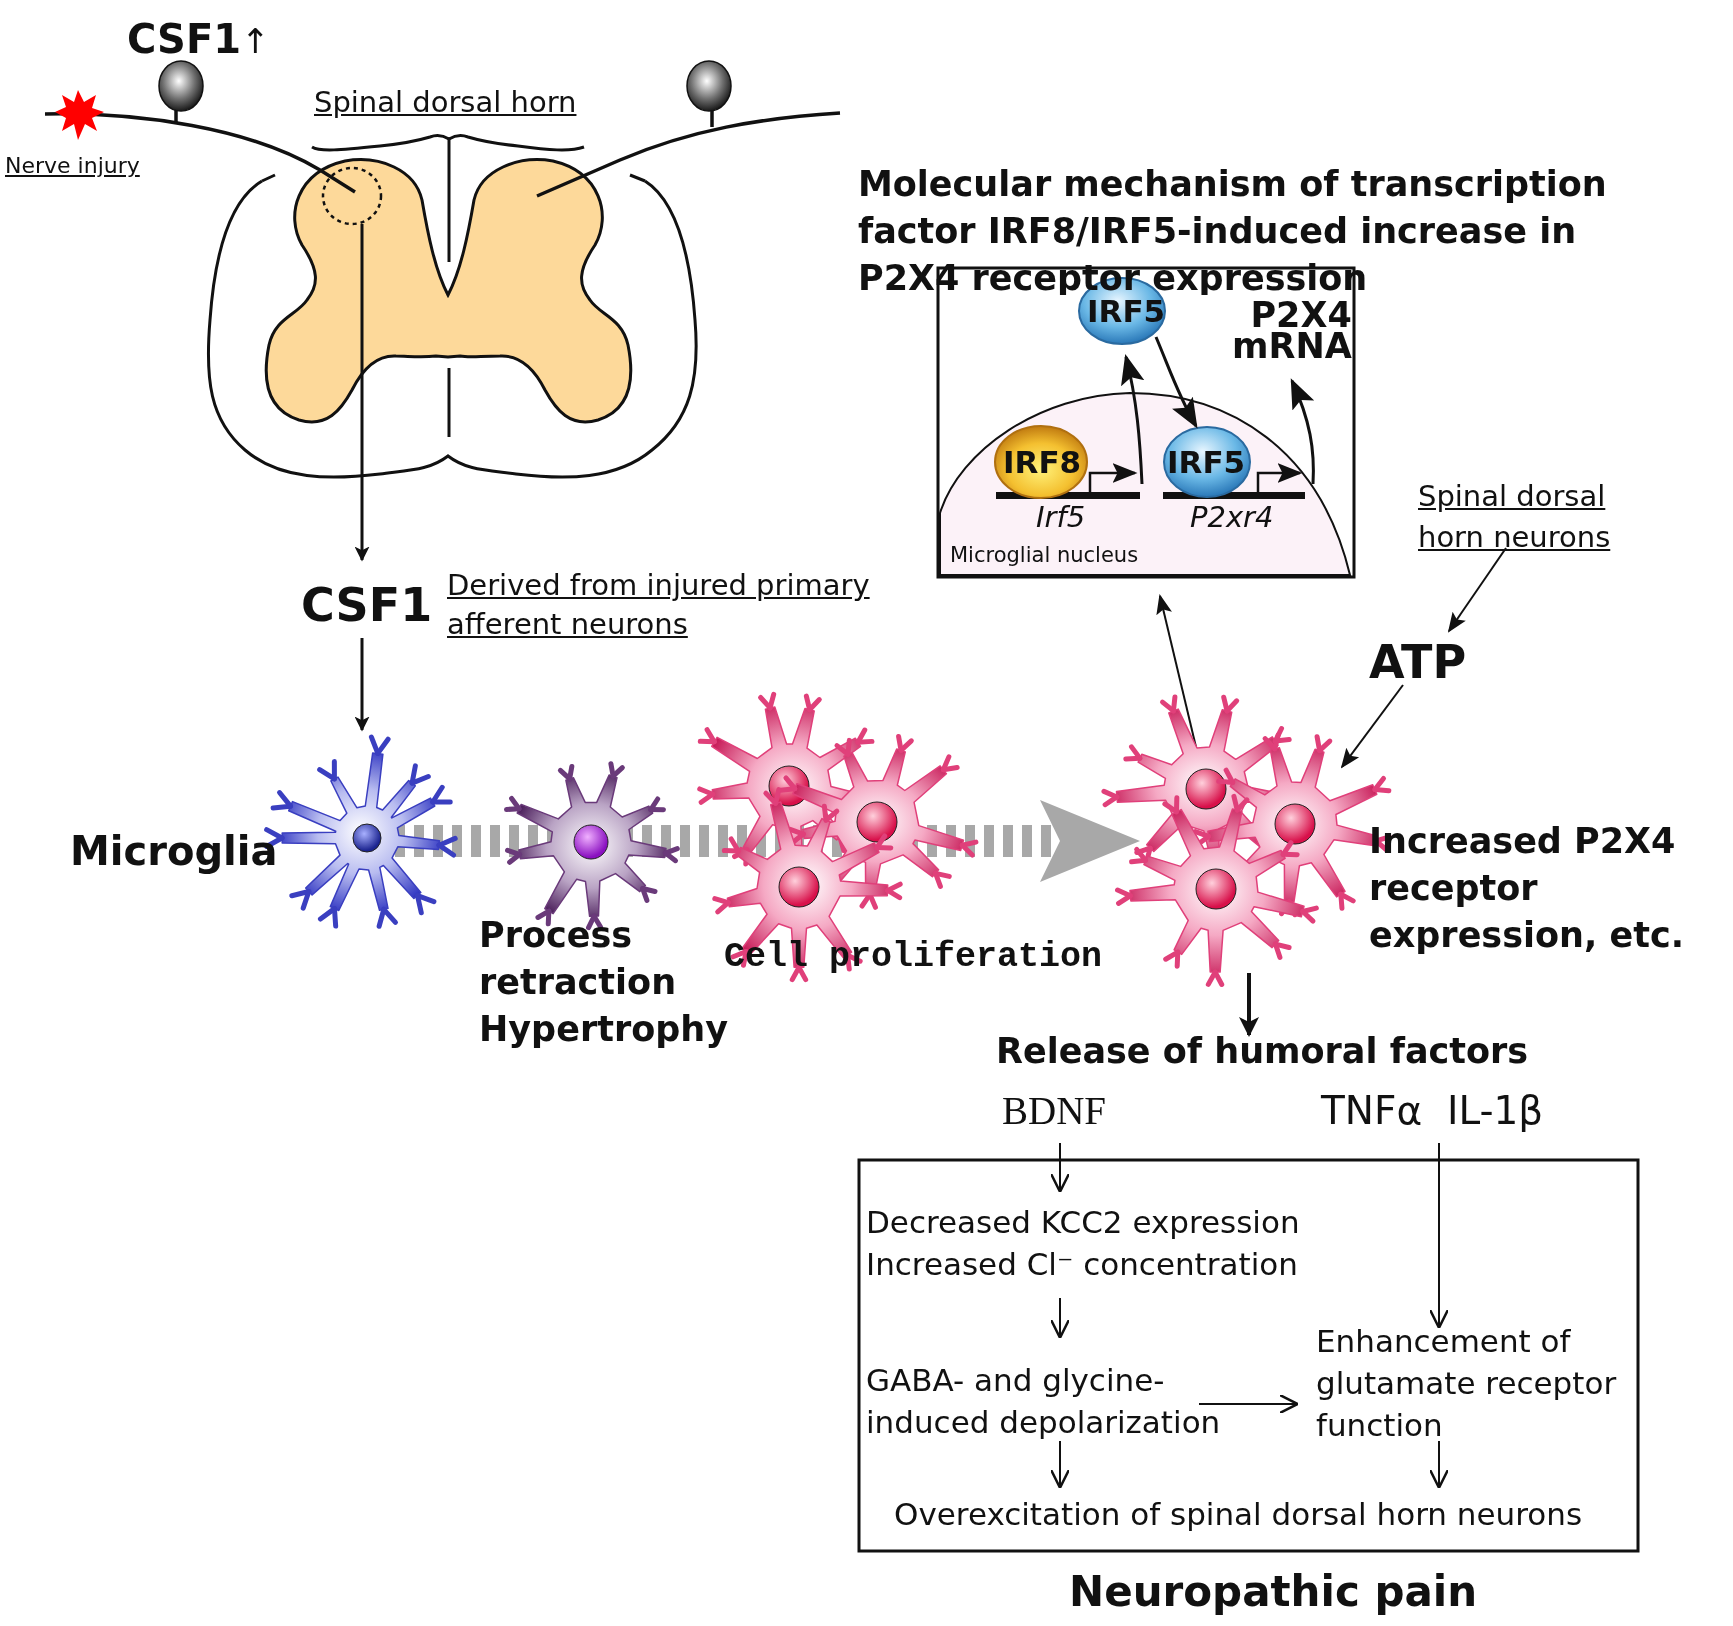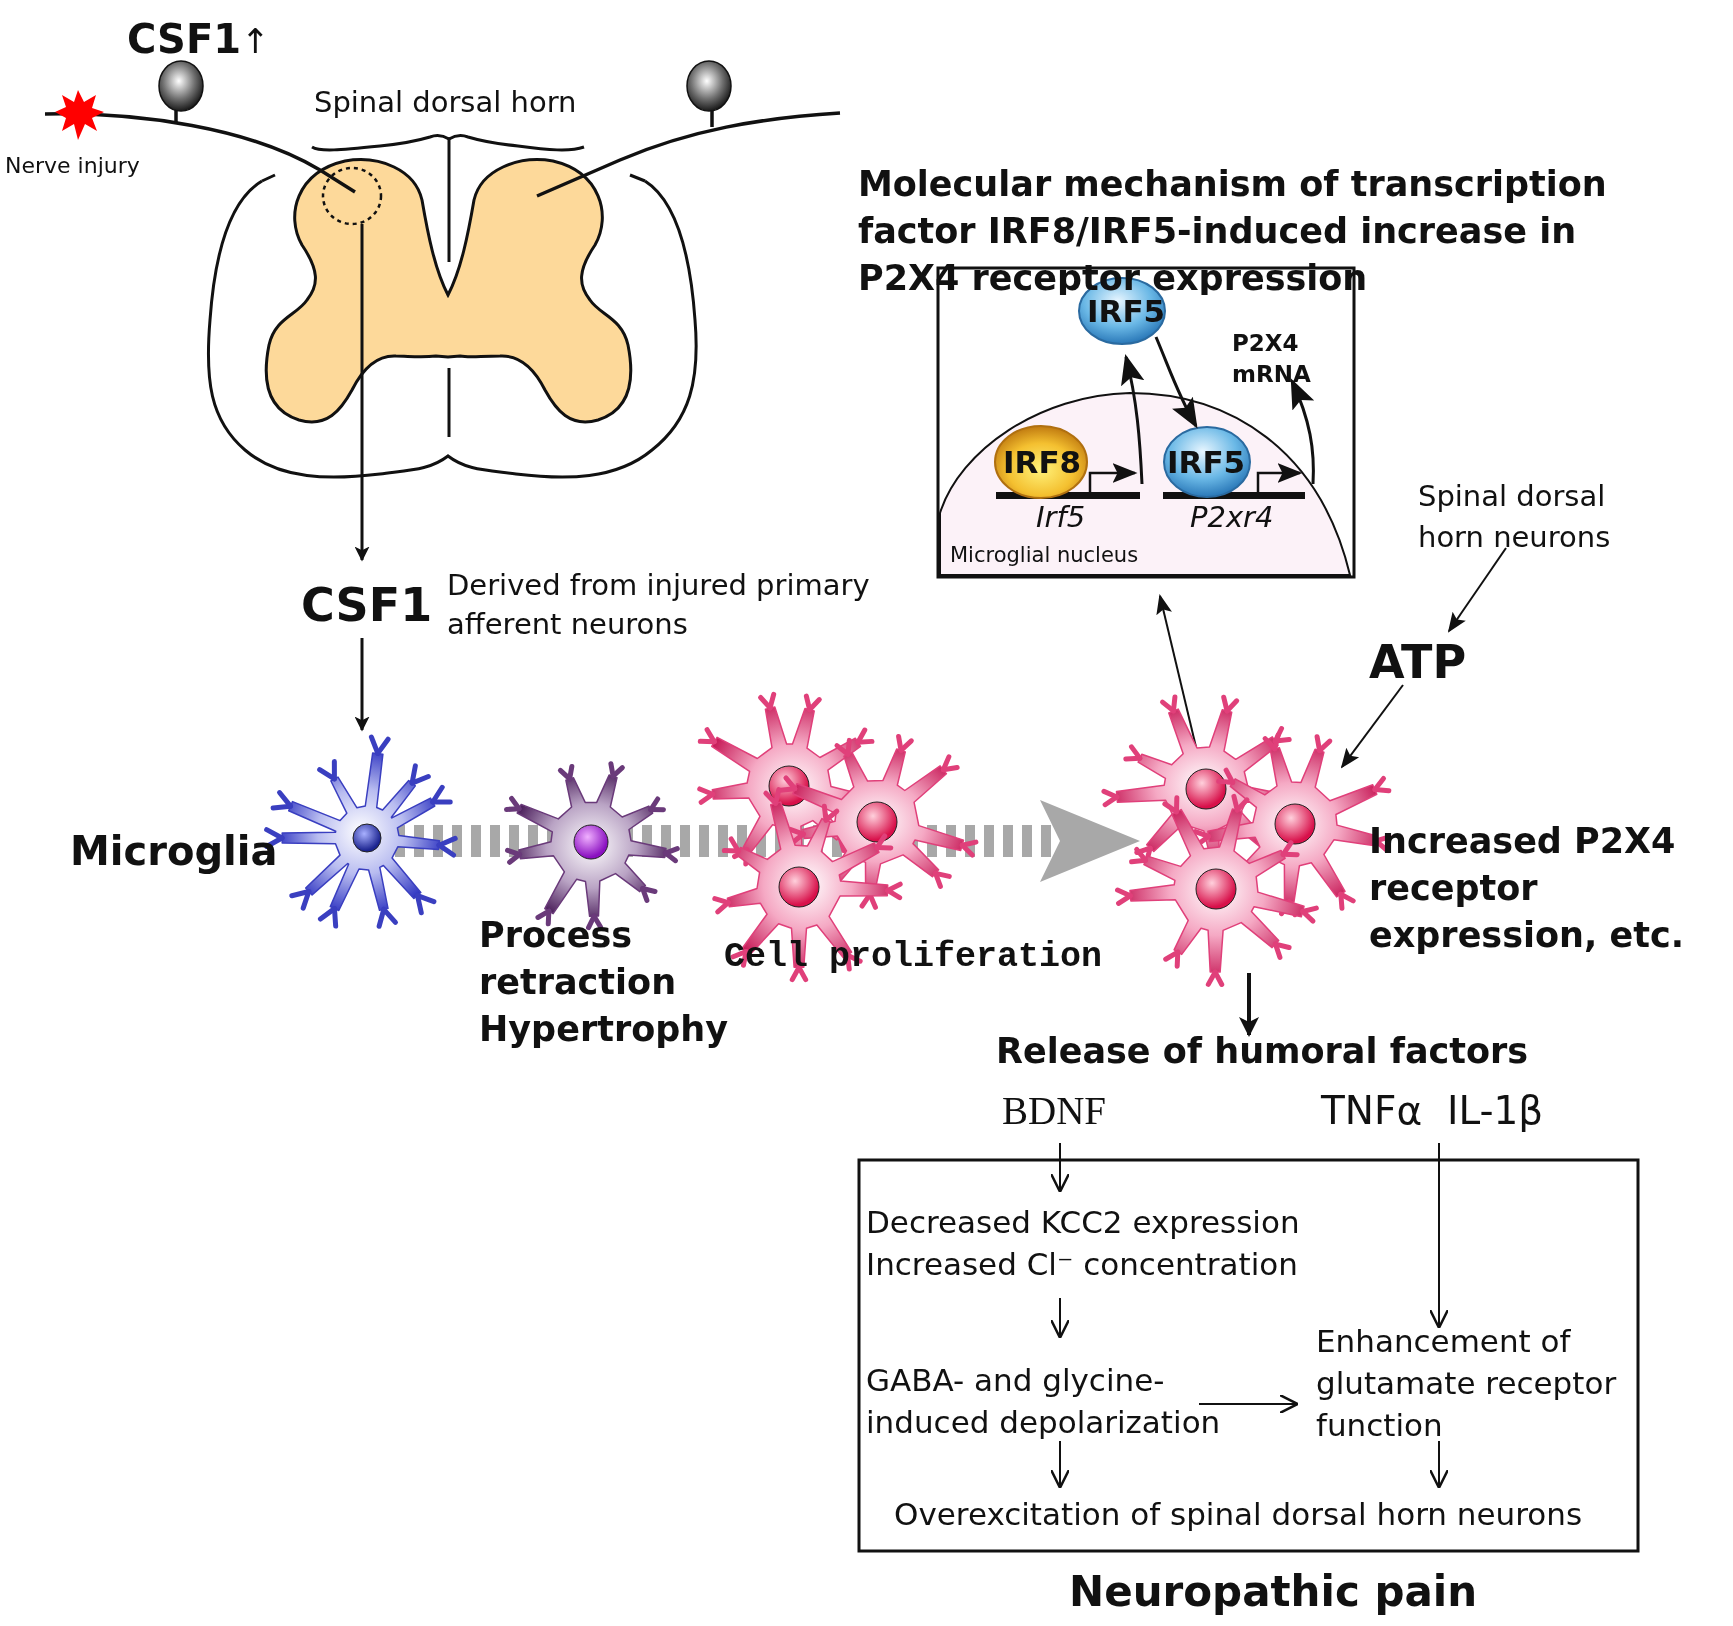--- a/index.html
+++ b/index.html
@@ -7,7 +7,7 @@
          font-family:"DejaVu Sans", "Liberation Sans", sans-serif; color:#111; }
   .abs { position:absolute; white-space:nowrap; }
   .bold { font-weight:bold; }
-  .lbl { font-size:30px; line-height:1.25; }
+  .lbl { font-size:30px; line-height:1.25;text-decoration:underline; }
   .big { font-size:46px; font-weight:bold; }
   .hdr { font-size:35px; font-weight:bold; line-height:47px;margin-top:36px; }
   .stage { font-size:35px; font-weight:bold; line-height:47px; }

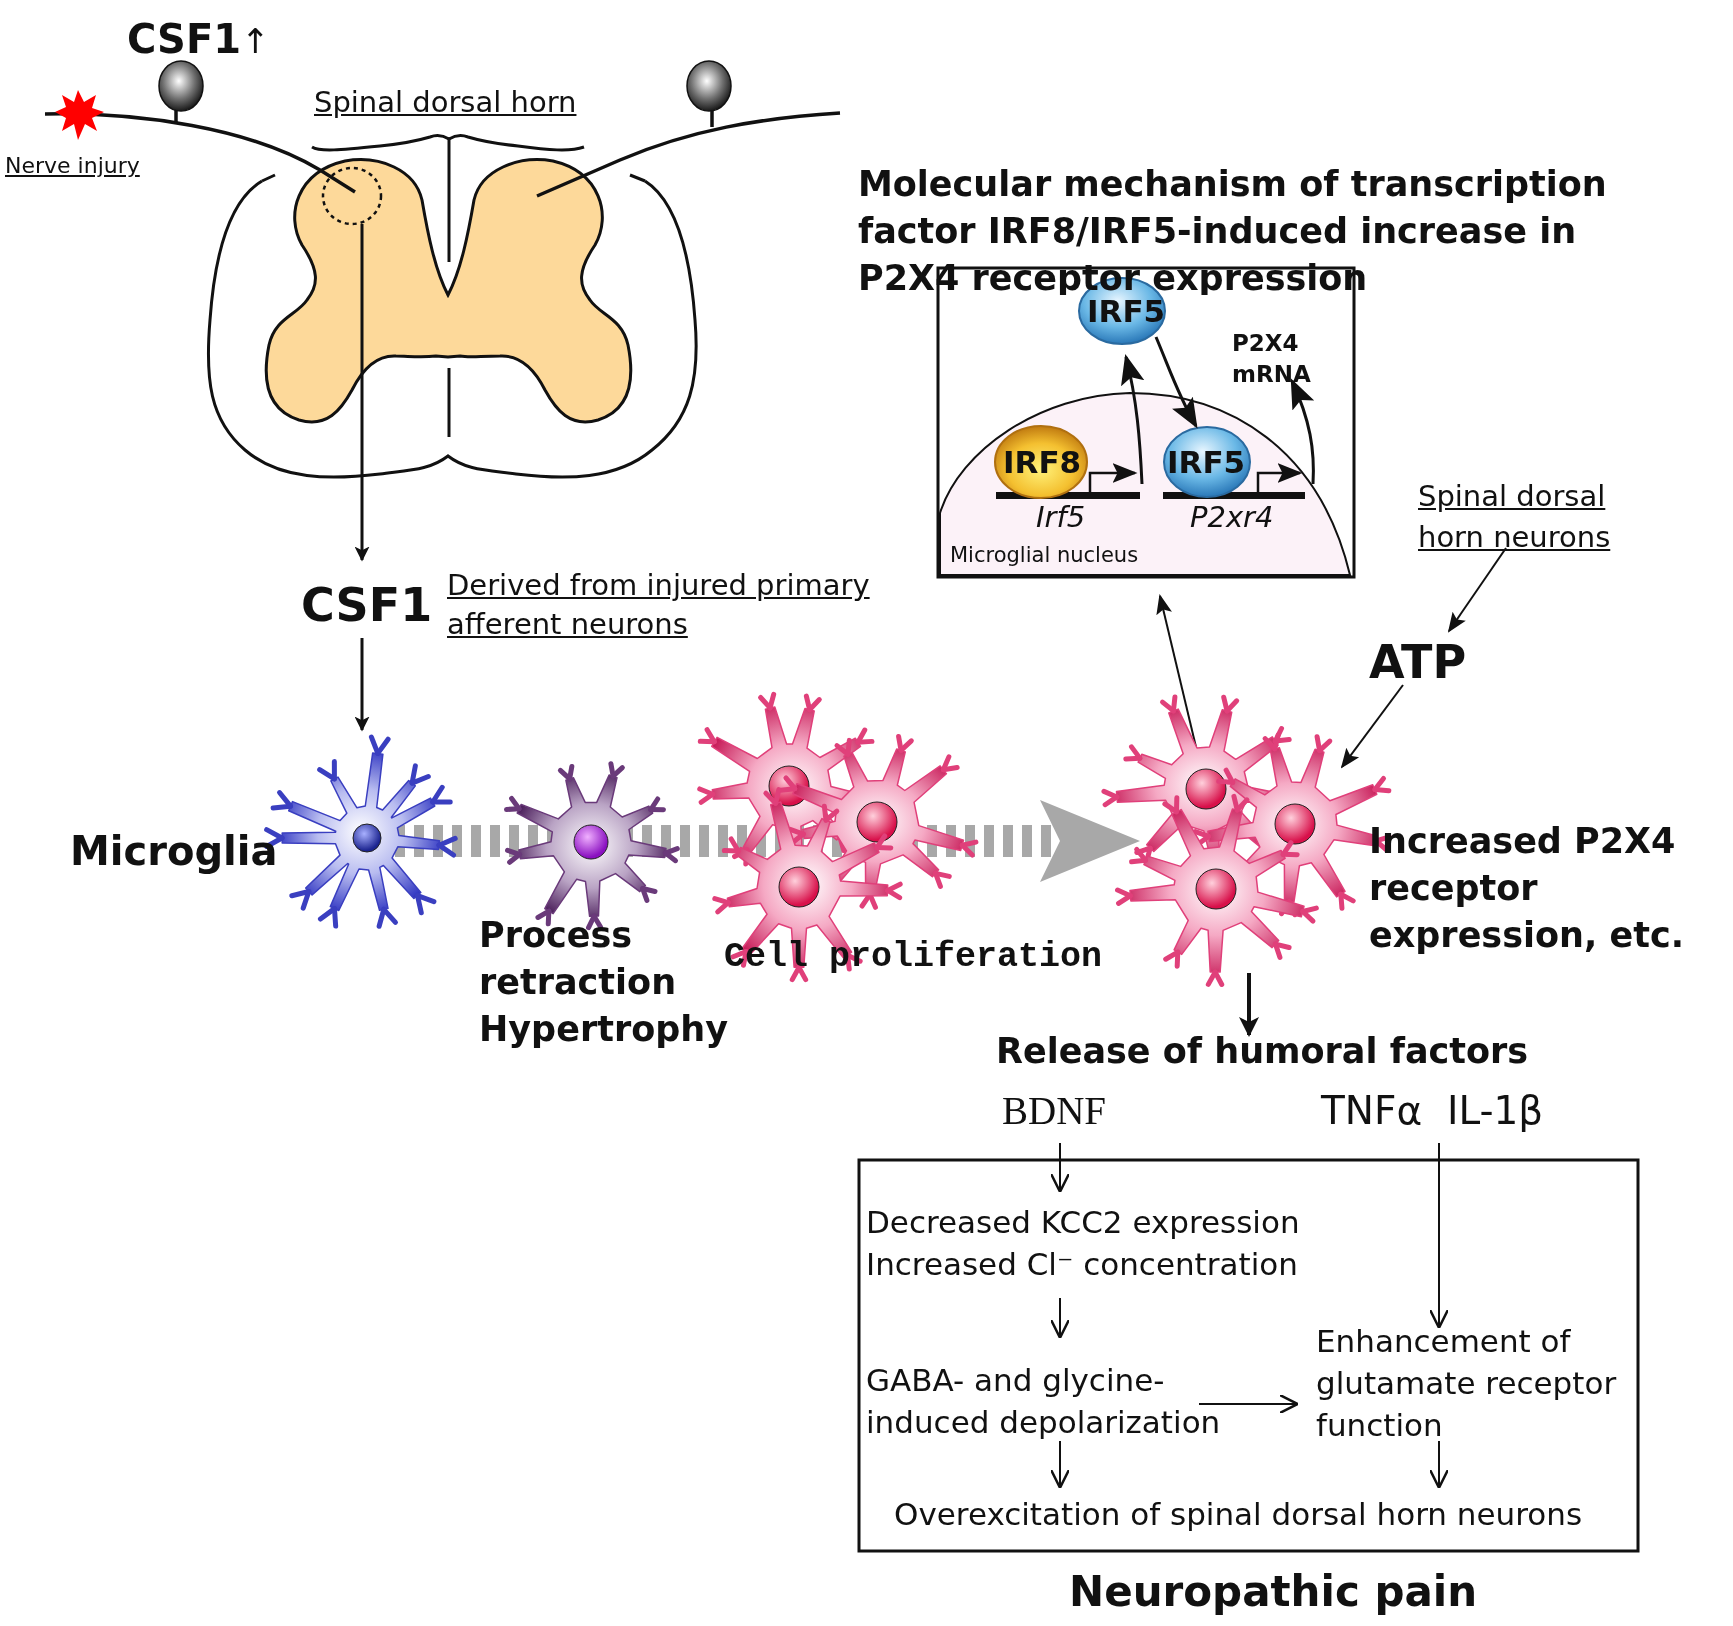--- a/index.html
+++ b/index.html
@@ -343,7 +343,7 @@
 </div>
 
 <div class="abs bold" style="left:1087px;top:293px;font-size:31px;">IRF5</div>
-<div class="abs bold" style="left:1232px;top:300px;font-size:23px;line-height:31px;text-align:left;margin-top:28px;">
+<div class="abs bold" style="left:1232px;top:300px;font-size:35px;line-height:31px;text-align:right;">
   <div>P2X4</div>
   <div>mRNA</div>
 </div>

